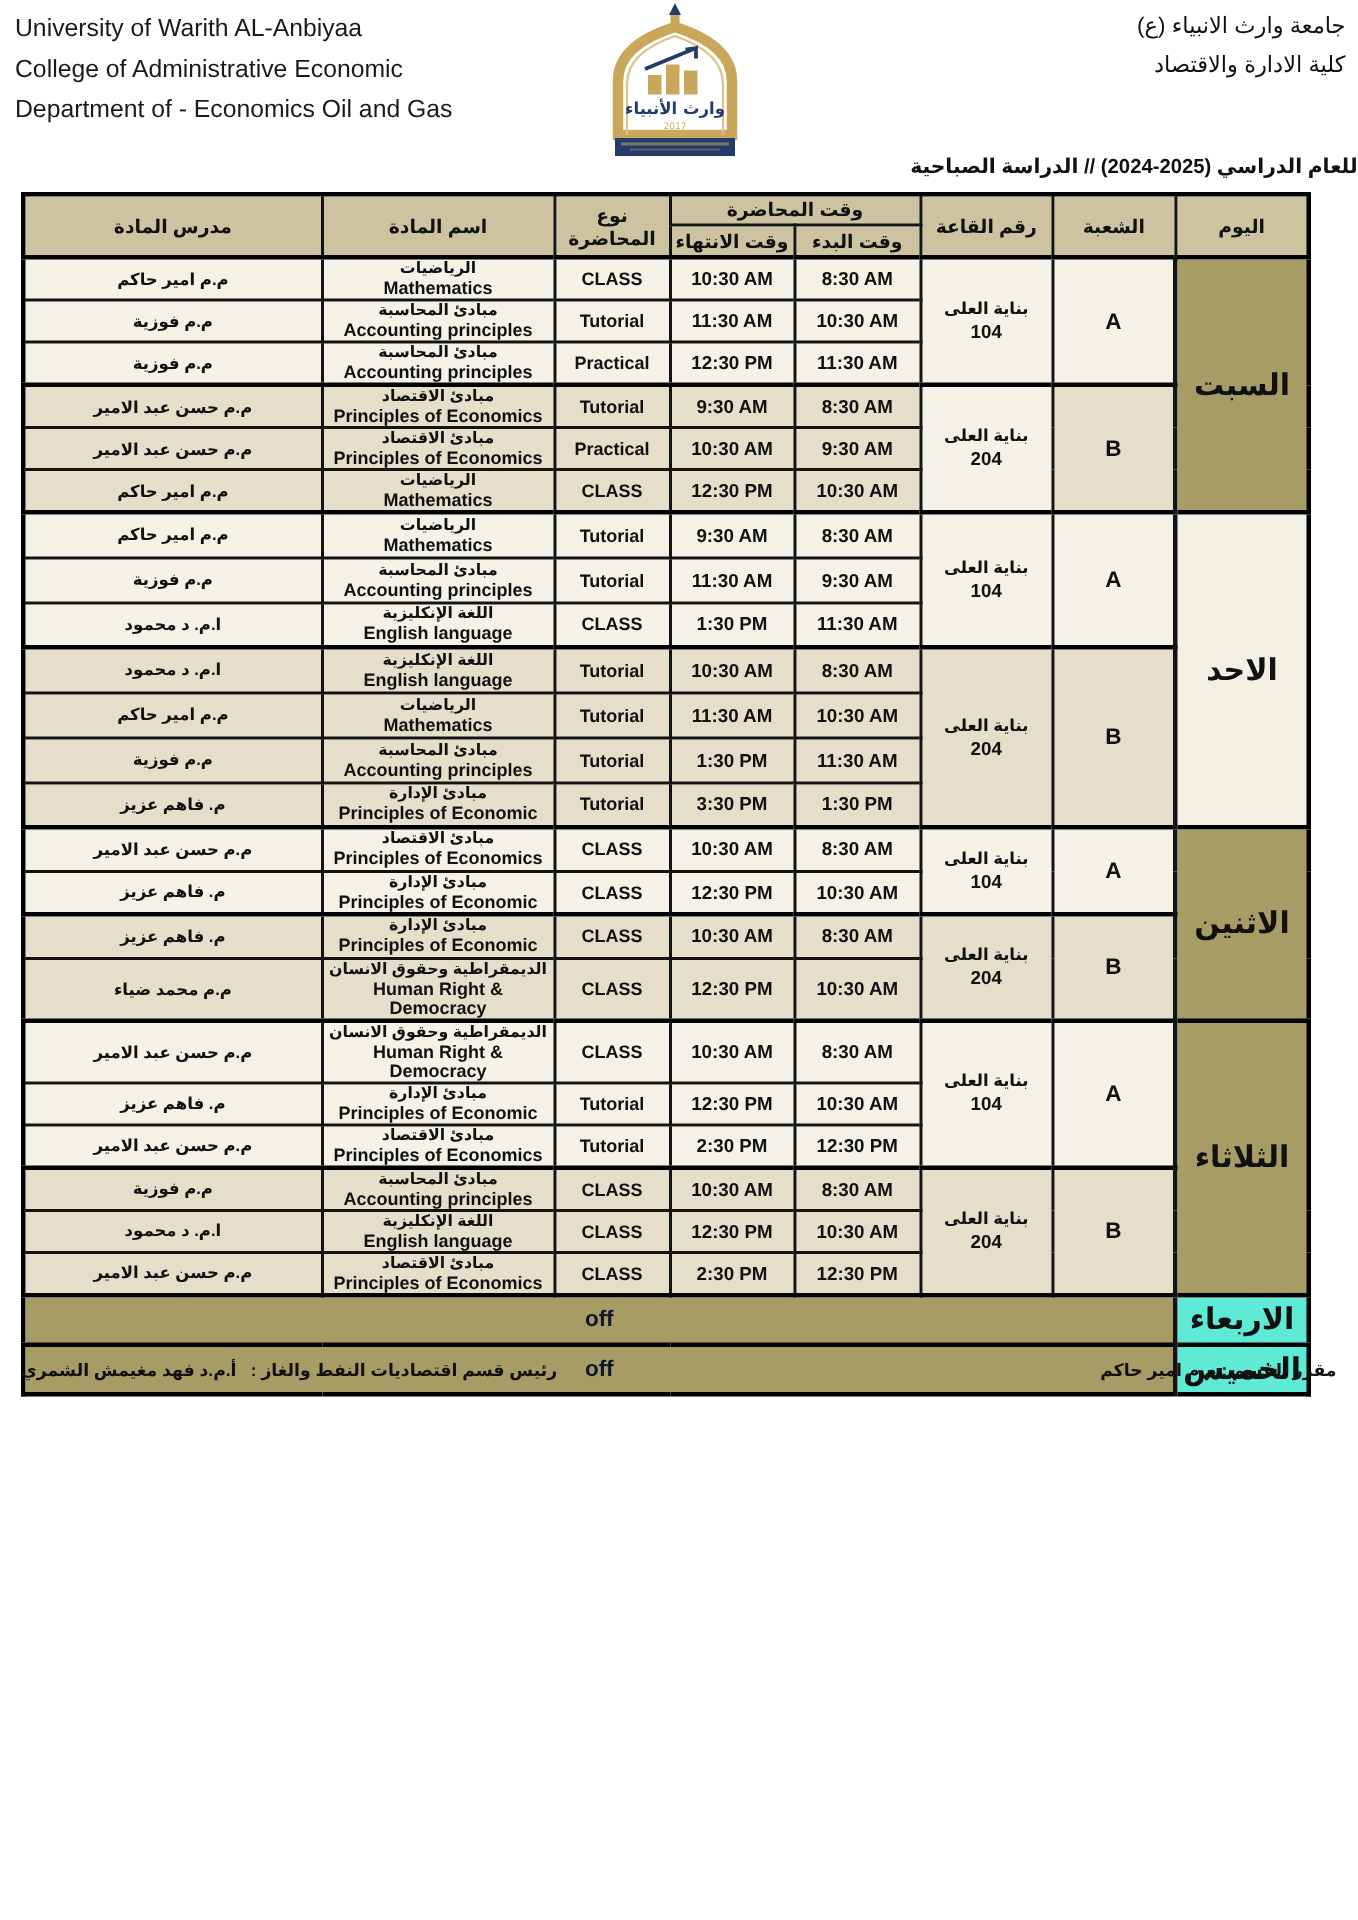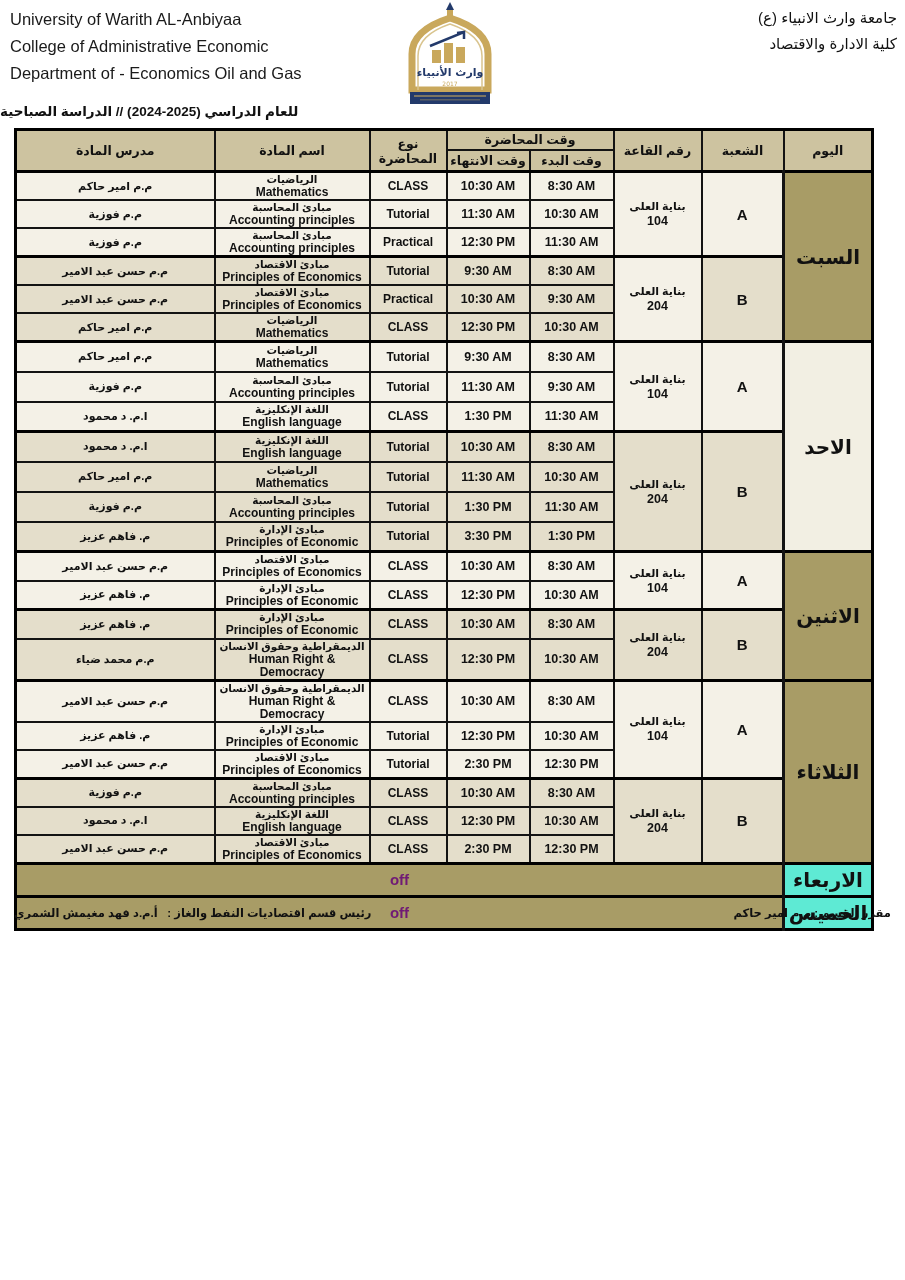--- a/index.html
+++ b/index.html
@@ -11,7 +11,7 @@
   .hdr-en{position:absolute;left:10px;top:6px;font-size:16.5px;line-height:27px;color:#1a1a1a;}
   .hdr-ar{position:absolute;right:8px;top:5px;text-align:right;direction:rtl;font-size:15px;line-height:26px;font-weight:normal;}
   .logo{position:absolute;left:400px;top:2px;width:100px;height:100px;}
-  .doc-title{position:absolute;top:103px;left:0;width:100%;text-align:left;direction:rtl;font-weight:bold;font-size:13.5px;}
+  .doc-title{position:absolute;top:103px;left:0;width:100%;text-align:right;direction:rtl;font-weight:bold;font-size:13.5px;}
   
   table.tt{
     position:absolute;left:14px;top:128px;width:857px;direction:rtl;

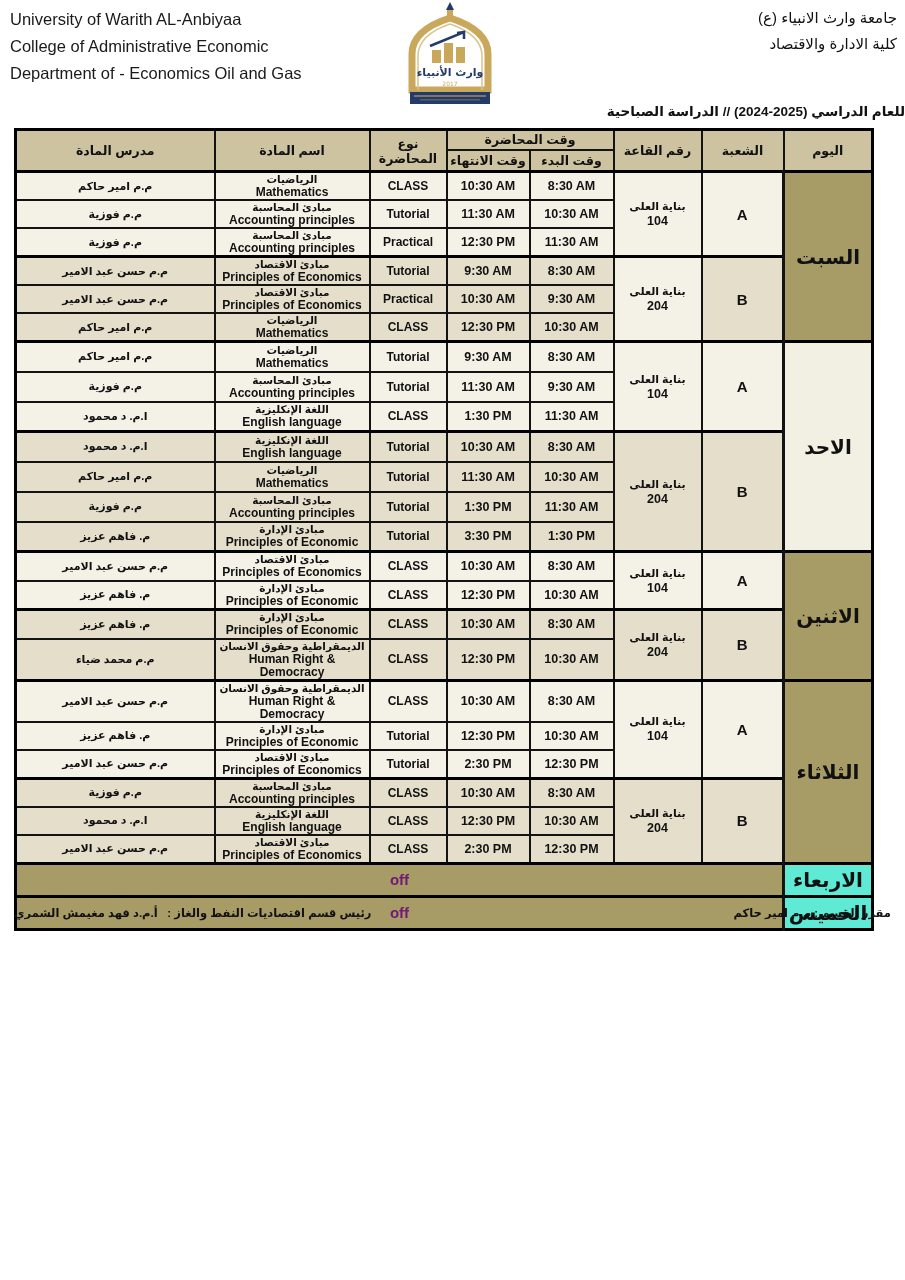--- a/index.html
+++ b/index.html
@@ -42,7 +42,7 @@
   tr.day-start td{border-top:3.5px solid #000;}
   tr.off-row{height:33px;}
   .off-day-cell{background:#5eead4;font-weight:bold;font-size:20px;border-left-width:3px !important;}
-  .off-label-cell{background:#a89c66;font-weight:bold;font-size:15px;color:#701a75;}
+  .off-label-cell{background:#a89c66;font-weight:bold;font-size:15px;color:#0f172a;}
   
   .page-footer{
     position:absolute;left:14px;top:906px;width:877px;direction:rtl;

